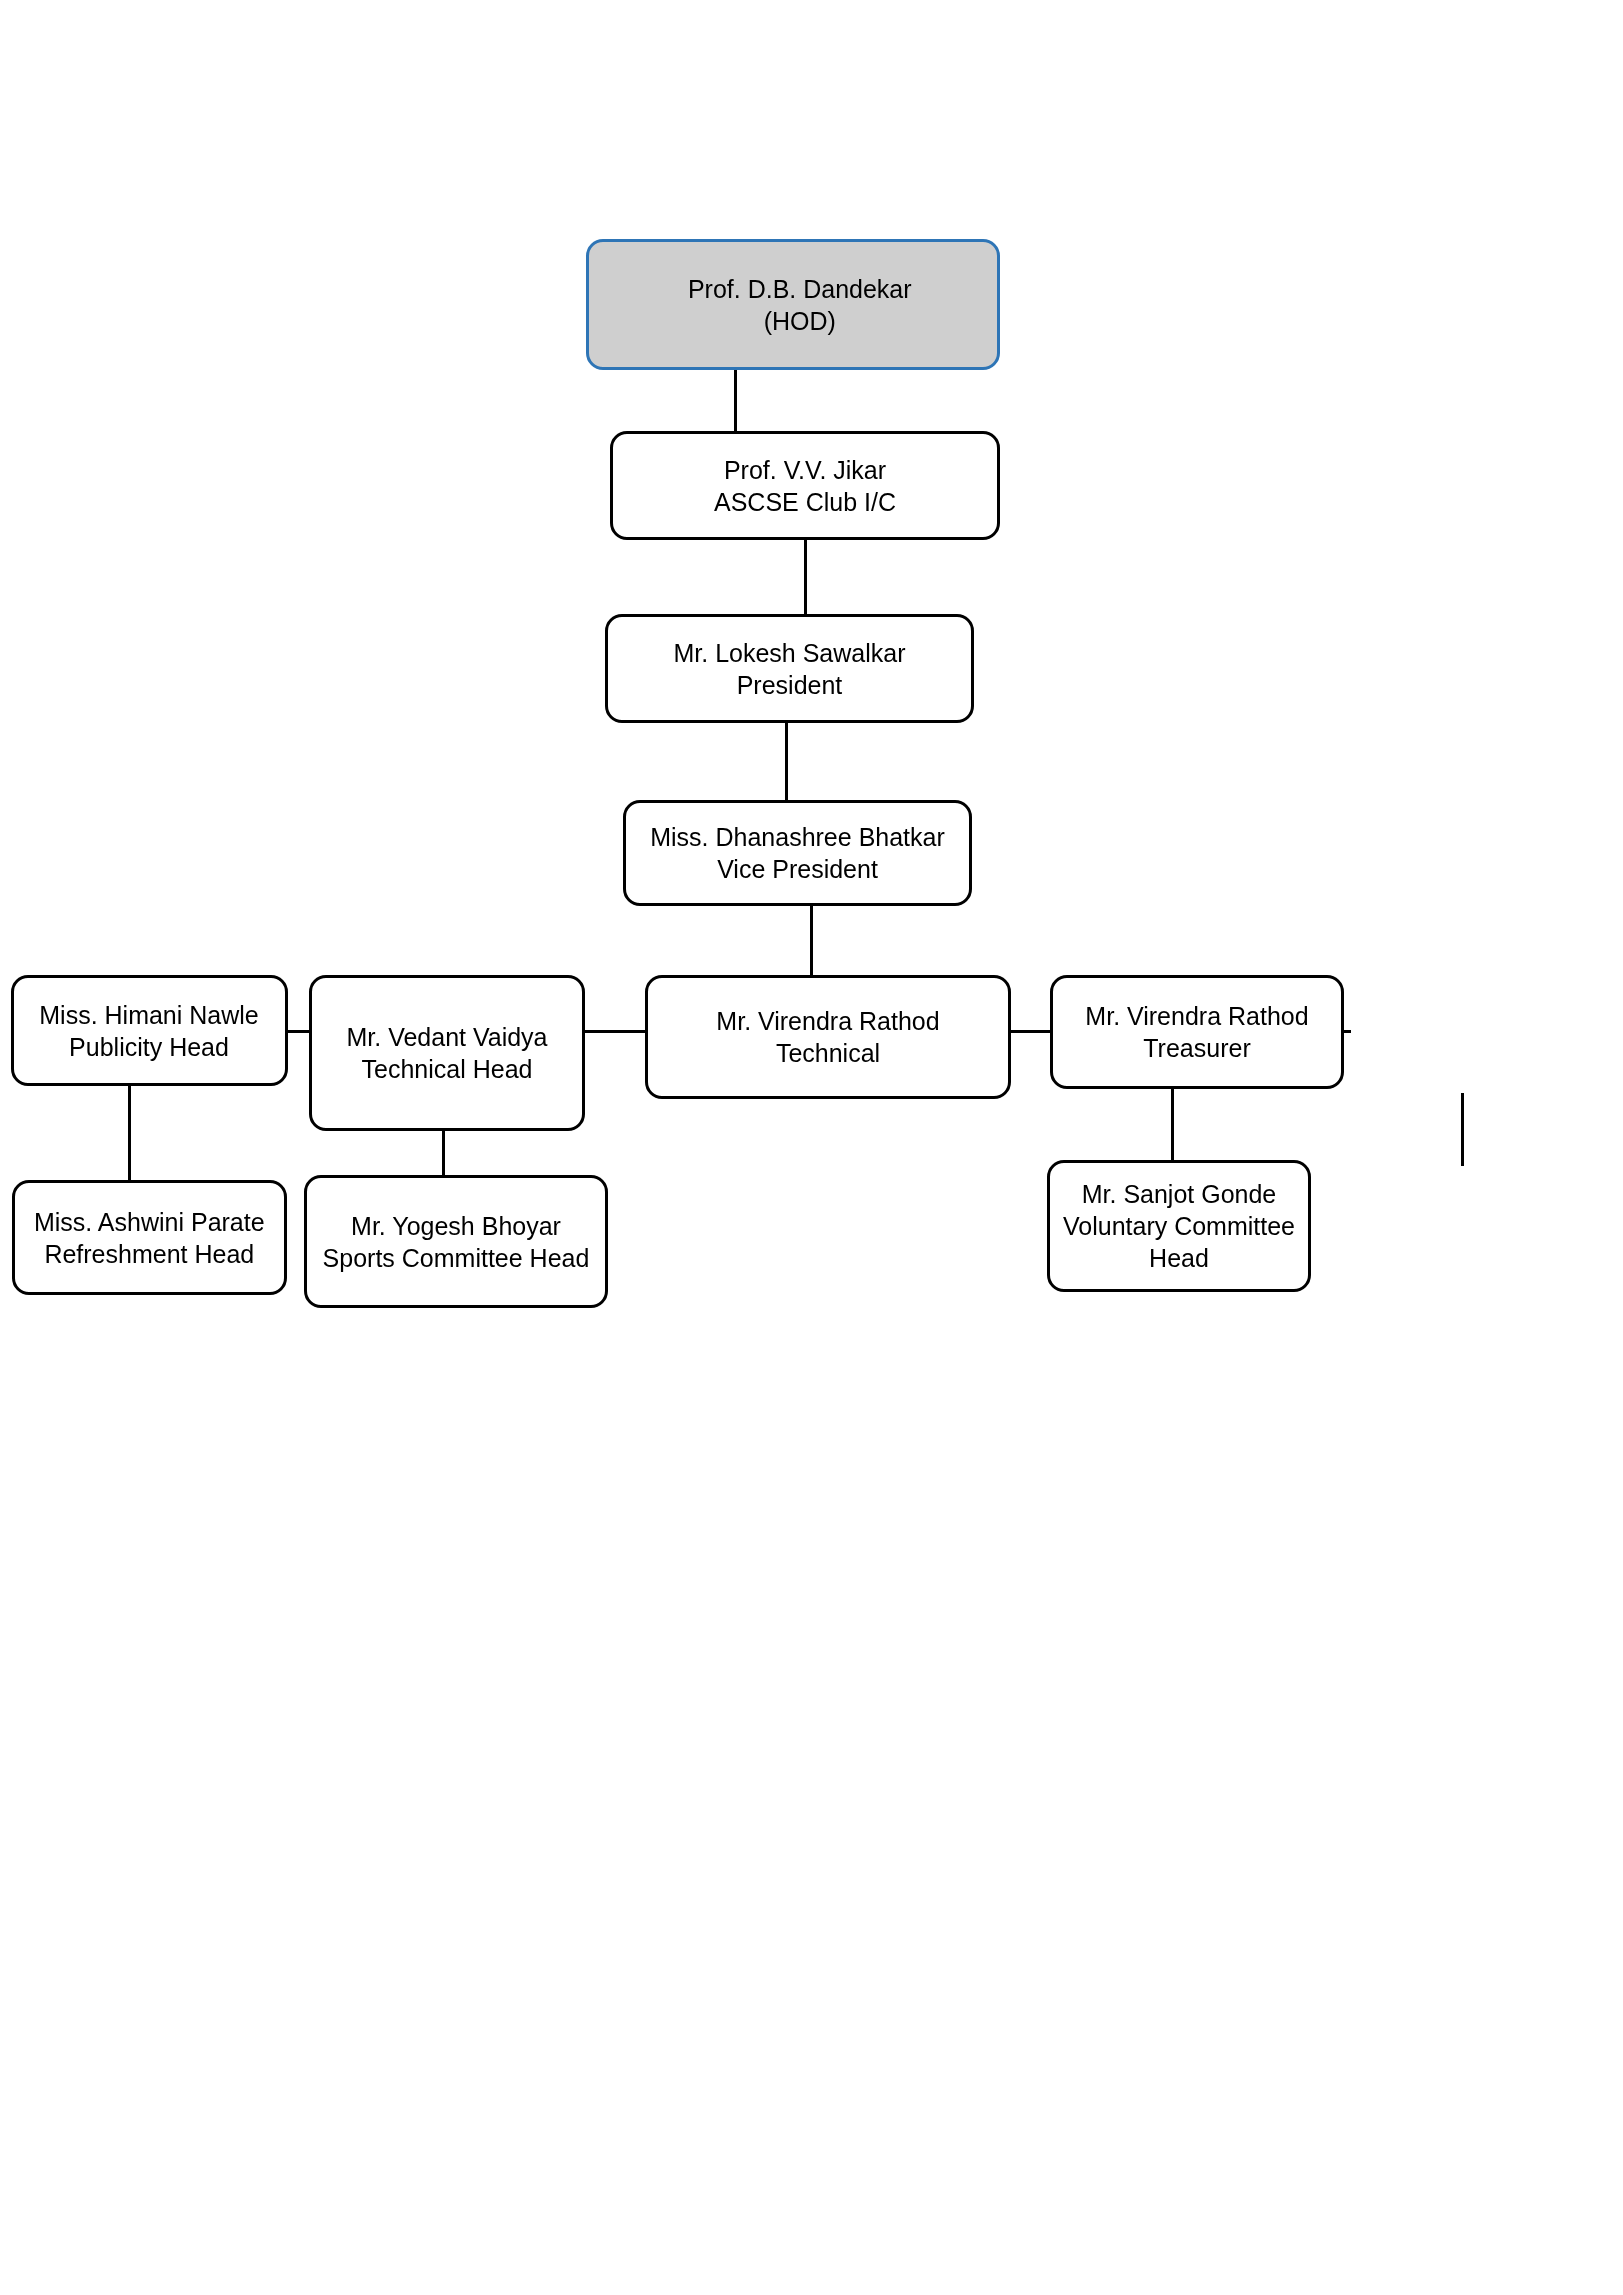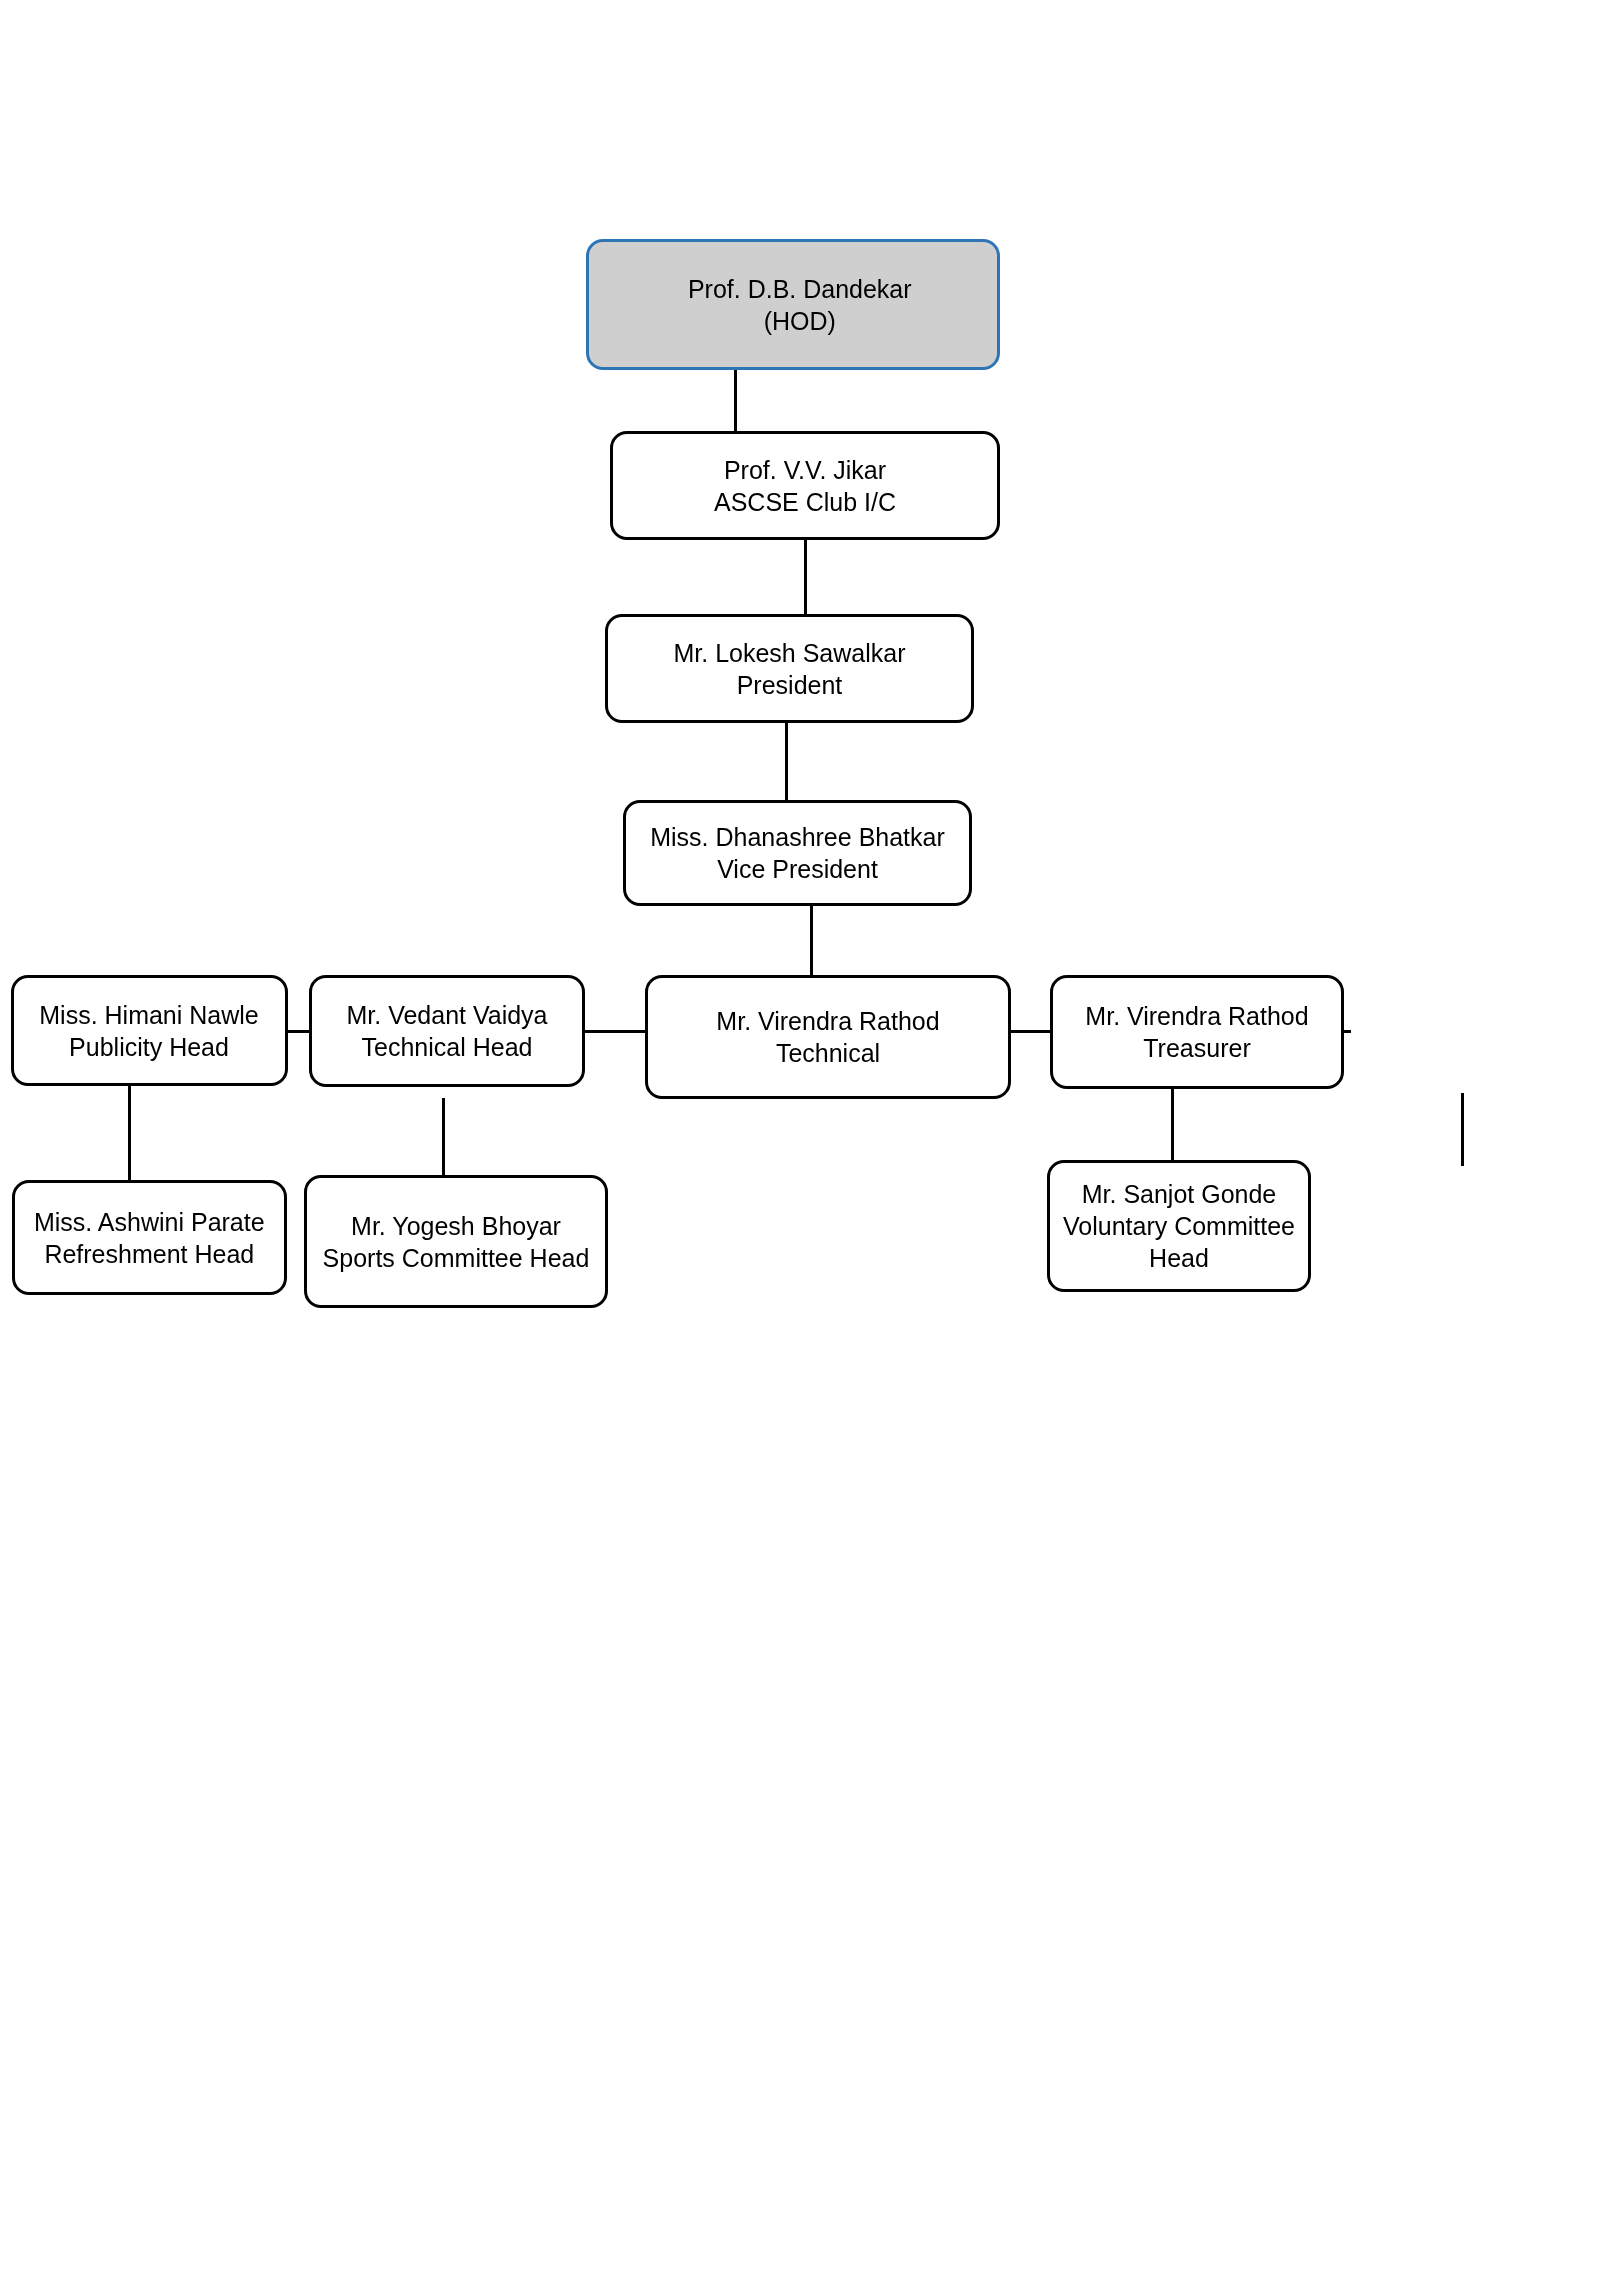--- a/index.html
+++ b/index.html
@@ -107,7 +107,7 @@
     </span>
   </div>
 
-  <div class="node" style="left:309px; top:975px; width:276px; height:112px;">
+  <div class="node" style="left:309px; top:975px; width:276px; height:156px;">
     <span class="lines">
       <span>Mr. Vedant Vaidya</span><br>
       <span>Technical Head</span>

